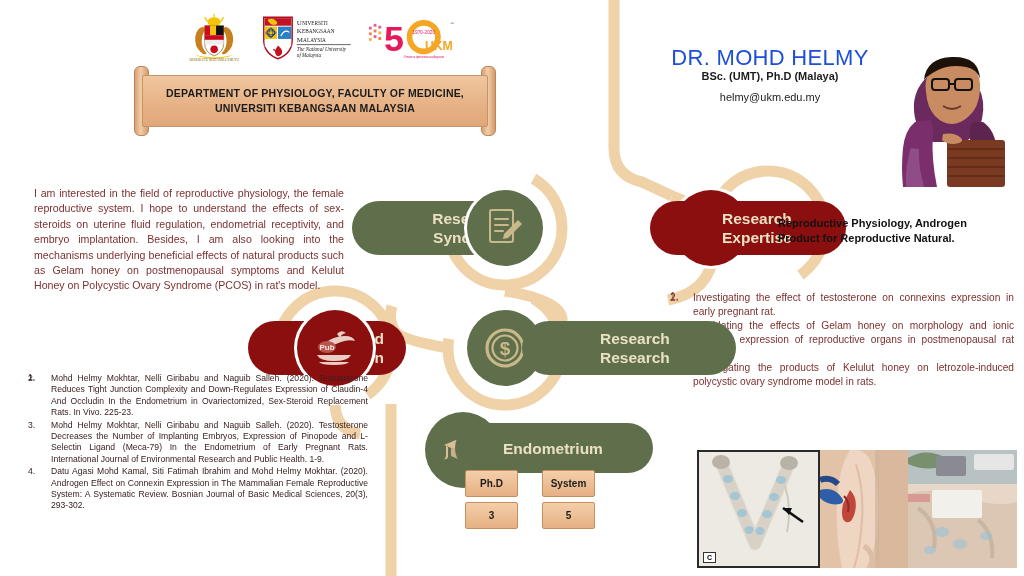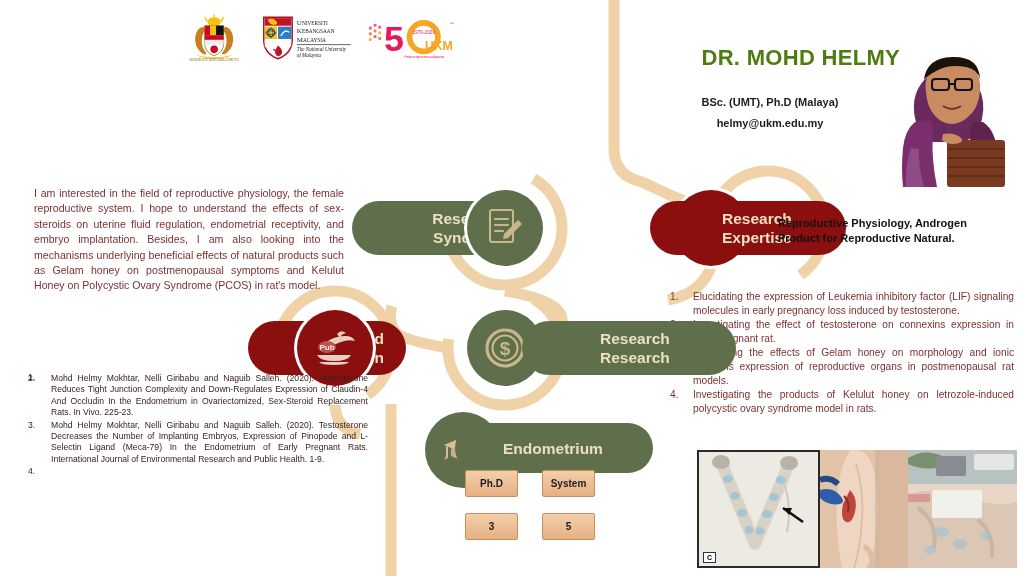--- a/index.html
+++ b/index.html
@@ -35,7 +35,7 @@
 
   
   .name-block{position:absolute;left:640px;top:45px;width:260px;text-align:center;}
-  .dr-name{font-size:22px;font-weight:bold;color:#4d7c0f;line-height:25px;letter-spacing:.3px;text-align:right;}
+  .dr-name{font-size:22px;font-weight:normal;color:#1d4ed8;line-height:25px;letter-spacing:.3px;}
   .dr-deg{font-size:11px;font-weight:bold;color:#1d1d1d;margin-top:26px;}
   .dr-mail{font-size:11px;font-weight:bold;color:#1d1d1d;margin-top:9px;}
   .portrait{position:absolute;left:893px;top:22px;width:118px;height:165px;}

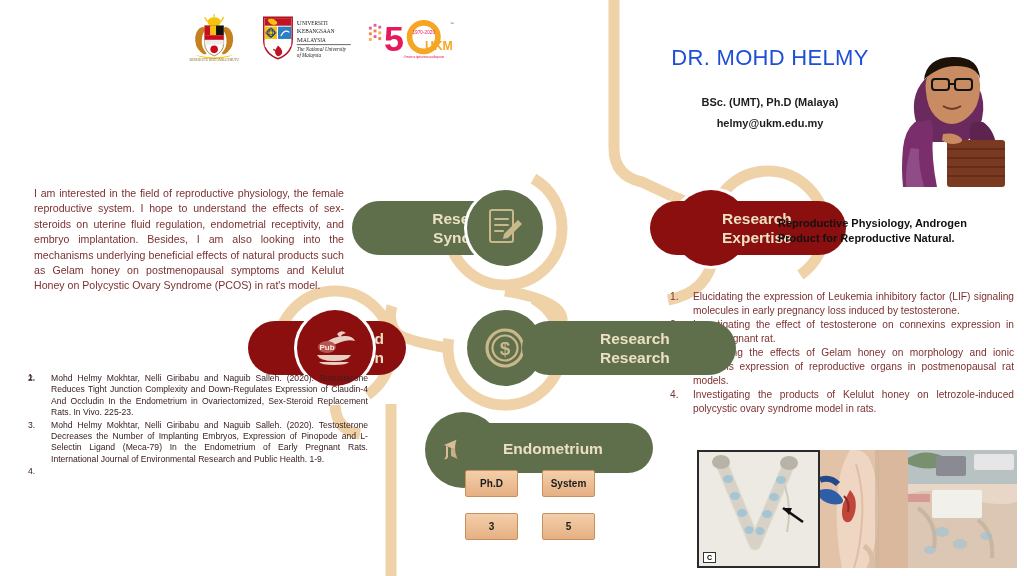--- a/index.html
+++ b/index.html
@@ -36,7 +36,7 @@
   
   .name-block{position:absolute;left:640px;top:45px;width:260px;text-align:center;}
   .dr-name{font-size:22px;font-weight:normal;color:#1d4ed8;line-height:25px;letter-spacing:.3px;}
-  .dr-deg{font-size:11px;font-weight:bold;color:#1d1d1d;margin-top:26px;}
+  .dr-deg{font-size:11px;font-weight:bold;color:#1d1d1d;margin-top:0;}
   .dr-mail{font-size:11px;font-weight:bold;color:#1d1d1d;margin-top:9px;}
   .portrait{position:absolute;left:893px;top:22px;width:118px;height:165px;}
 

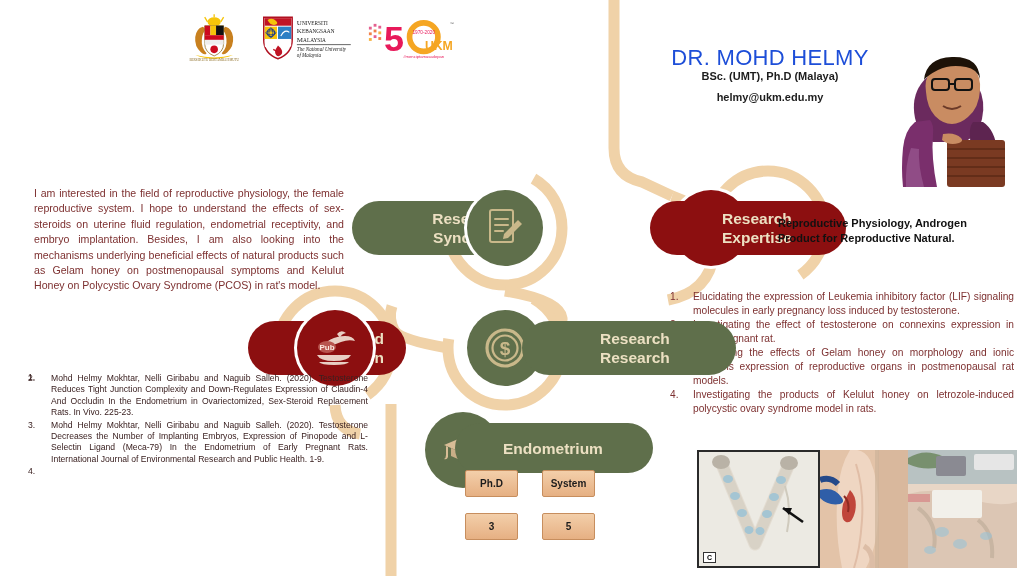--- a/index.html
+++ b/index.html
@@ -187,6 +187,14 @@
     </svg>
   </div>
 
+  <div class="banner">
+    <div class="banner-roll l"></div>
+    <div class="banner-roll r"></div>
+    <div class="banner-body">
+      <div class="banner-line">DEPARTMENT OF PHYSIOLOGY, FACULTY OF MEDICINE,</div>
+      <div class="banner-line">UNIVERSITI KEBANGSAAN MALAYSIA</div>
+    </div>
+  </div>
 
   <div class="name-block">
     <div class="dr-name">DR. MOHD HELMY</div>

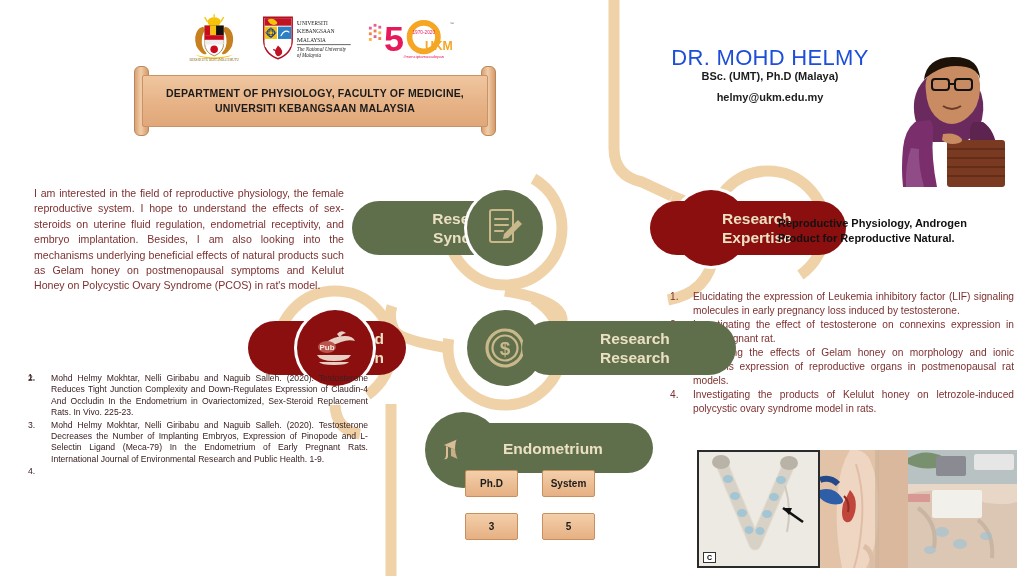--- a/index.html
+++ b/index.html
@@ -37,7 +37,7 @@
   .name-block{position:absolute;left:640px;top:45px;width:260px;text-align:center;}
   .dr-name{font-size:22px;font-weight:normal;color:#1d4ed8;line-height:25px;letter-spacing:.3px;}
   .dr-deg{font-size:11px;font-weight:bold;color:#1d1d1d;margin-top:0;}
-  .dr-mail{font-size:11px;font-weight:bold;color:#1d1d1d;margin-top:9px;}
+  .dr-mail{font-size:11px;font-weight:normal;color:#1d1d1d;margin-top:9px;}
   .portrait{position:absolute;left:893px;top:22px;width:118px;height:165px;}
 
   

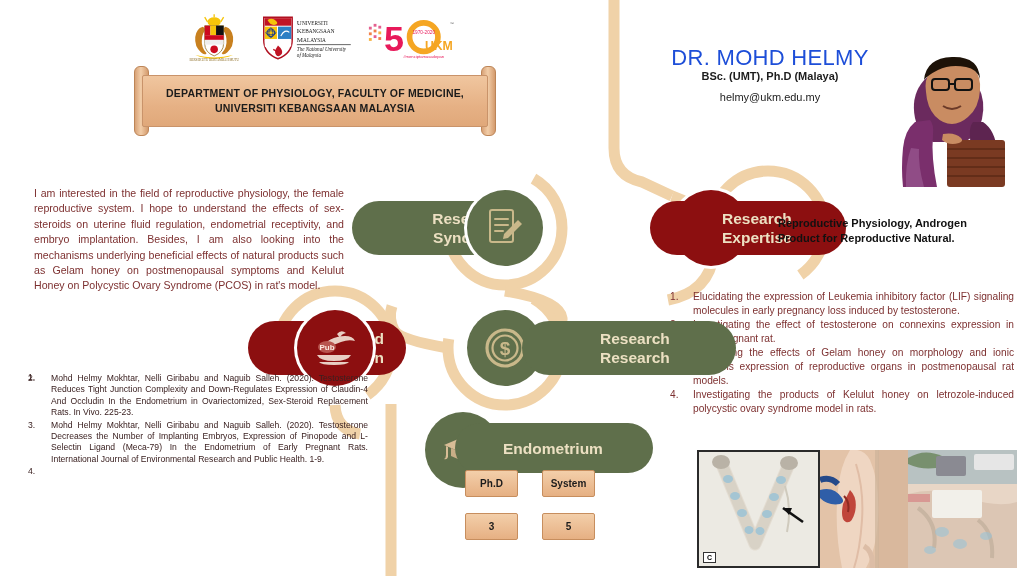--- a/index.html
+++ b/index.html
@@ -272,7 +272,7 @@
   </div>
 
   <ol class="rl projects">
-    <li><span class="num">1.</span><span>Elucidating the expression of Leukemia inhibitory factor (LIF) signaling molecules in early pregnancy loss induced by testosterone.</span></li>
+    <li><span class="num">1.</span></li>
     <li><span class="num">2.</span><span>Investigating the effect of testosterone on connexins expression in early pregnant rat.</span></li>
     <li><span class="num">3.</span><span>Elucidating the effects of Gelam honey on morphology and ionic channels expression of reproductive organs in postmenopausal rat models.</span></li>
     <li><span class="num">4.</span><span>Investigating the products of Kelulut honey on letrozole-induced polycystic ovary syndrome model in rats.</span></li>

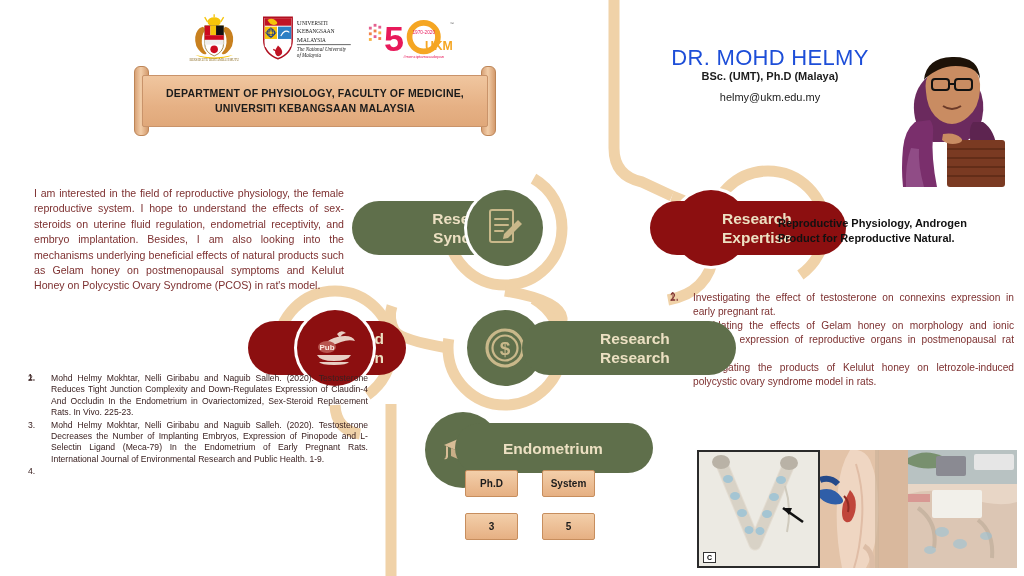--- a/index.html
+++ b/index.html
@@ -299,7 +299,7 @@
     <li><span class="num">1.</span></li>
     <li><span class="num">2.</span><span>Mohd Helmy Mokhtar, Nelli Giribabu and Naguib Salleh.  (2020). Testosterone Reduces Tight Junction Complexity and Down-Regulates Expression of Claudin-4 And Occludin In the Endometrium in Ovariectomized, Sex-Steroid Replacement Rats. In Vivo. 225-23.</span></li>
     <li><span class="num">3.</span><span>Mohd Helmy Mokhtar, Nelli Giribabu and Naguib Salleh.  (2020). Testosterone Decreases the Number of Implanting Embryos, Expression of Pinopode and L-Selectin Ligand (Meca-79) In the Endometrium of Early Pregnant Rats. International Journal of Environmental Research and Public Health. 1-9.</span></li>
-    <li><span class="num">4.</span></li>
+    <li><span class="num">4.</span><span>Datu Agasi Mohd Kamal, Siti Fatimah Ibrahim and Mohd Helmy Mokhtar. (2020). Androgen Effect on Connexin Expression in The Mammalian Female Reproductive System: A Systematic Review. Bosnian Journal of Basic Medical Sciences, 20(3), 293-302.</span></li>
   </ol>
 
   <div class="circ green" style="left:467px;top:310px;">

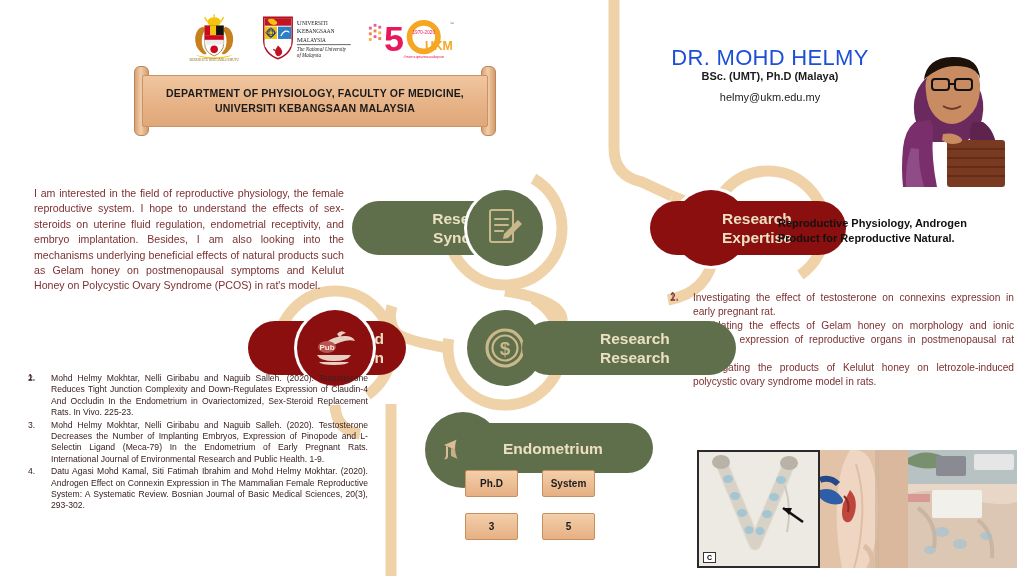--- a/index.html
+++ b/index.html
@@ -76,7 +76,7 @@
 
   
   .sup-table{position:absolute;left:465px;top:470px;width:130px;}
-  .sup-row{display:flex;gap:24px;margin-bottom:16px;}
+  .sup-row{display:flex;gap:24px;margin-bottom:5px;}
   .sup-cell{width:62px;height:25px;border:1px solid #c78e5e;border-radius:2px;
     background:linear-gradient(180deg,#f3cfaa 0%,#e6b083 100%);
     display:flex;align-items:center;justify-content:center;

